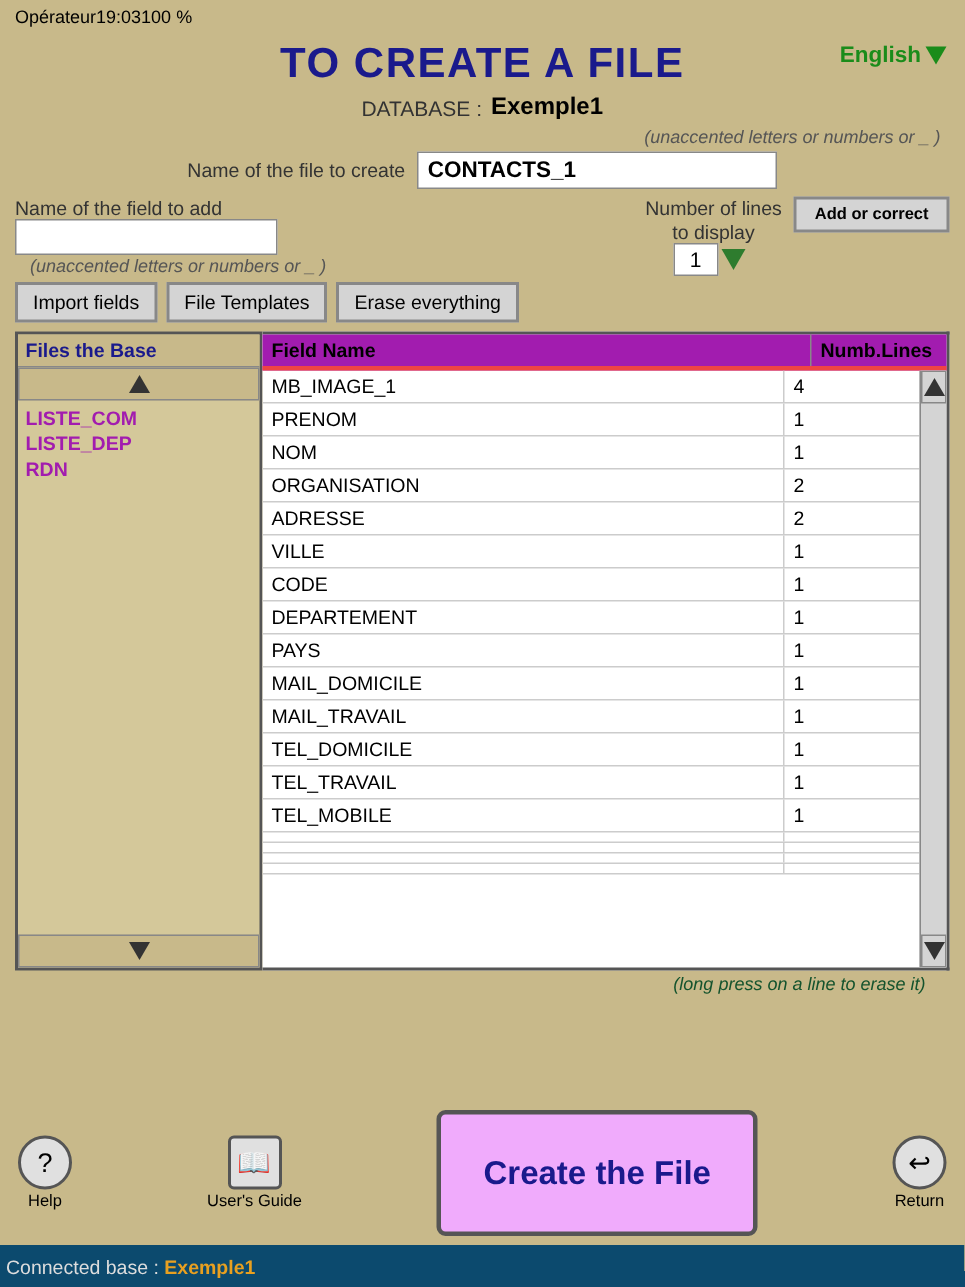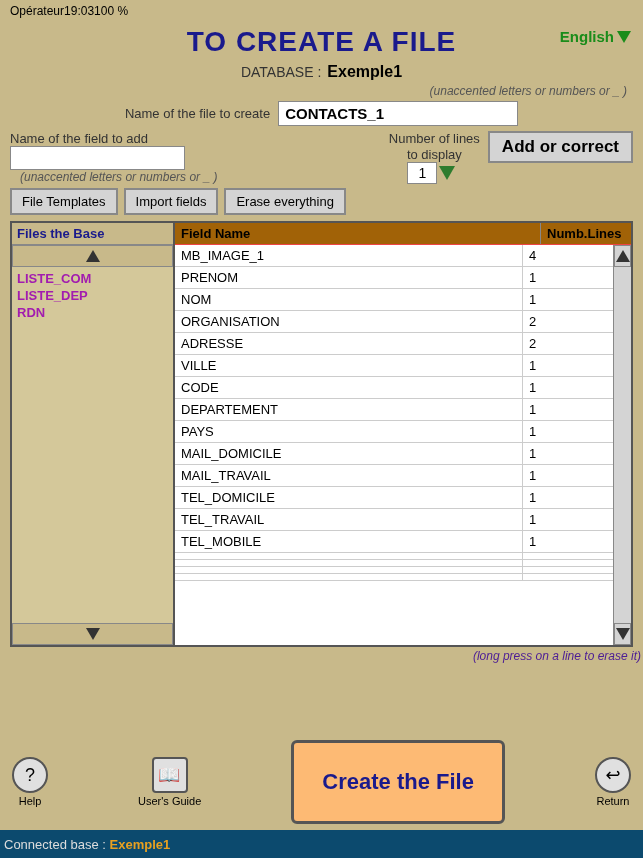--- a/index.html
+++ b/index.html
@@ -136,7 +136,7 @@
       background: #d4d4d4;
       border: 2px solid #888;
       padding: 4px 12px;
-      font-size: 17px;
+      font-size: 11px;
       font-weight: bold;
       cursor: pointer;
       white-space: nowrap;

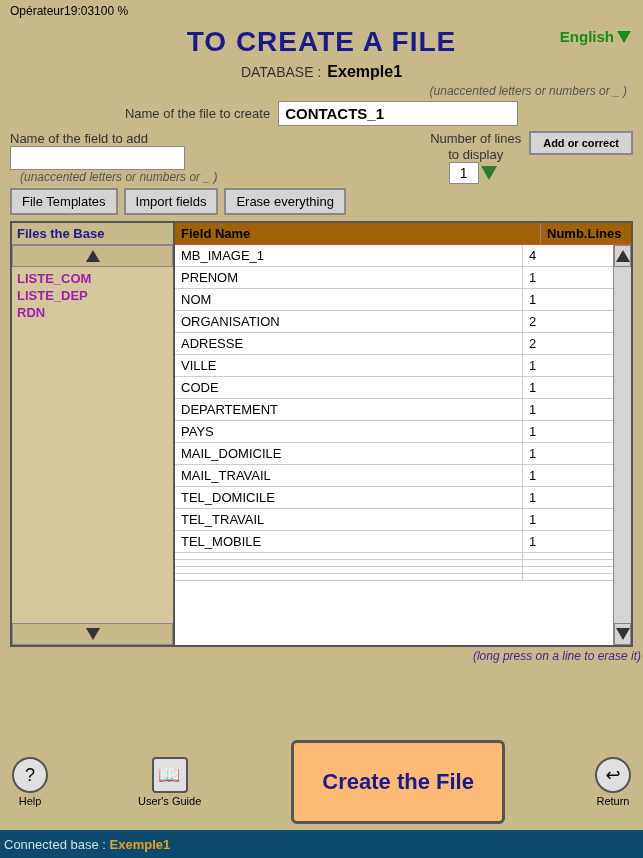--- a/index.html
+++ b/index.html
@@ -442,8 +442,8 @@
 </div>
 
 <div class="toolbar-row">
+  <button class="toolbar-btn">Import fields</button>
   <button class="toolbar-btn">File Templates</button>
-  <button class="toolbar-btn">Import fields</button>
   <button class="toolbar-btn">Erase everything</button>
 </div>
 

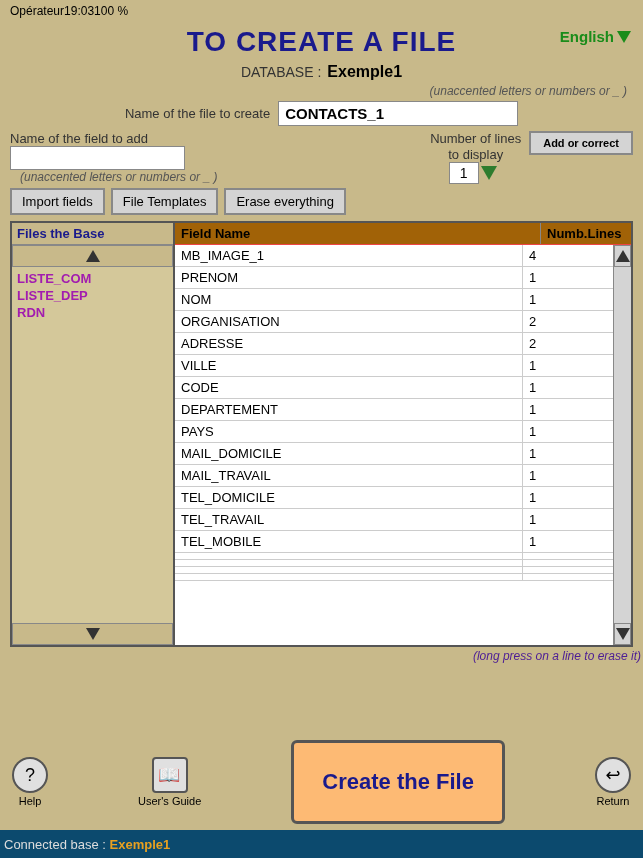--- a/index.html
+++ b/index.html
@@ -238,8 +238,8 @@
     }
     .fields-header {
       display: flex;
-      background: #a16207;
-      border-bottom: 1px solid #ef4444;
+      background: #a21caf;
+      border-bottom: 3px solid #ef4444;
     }
     .fields-col-name {
       flex: 1;

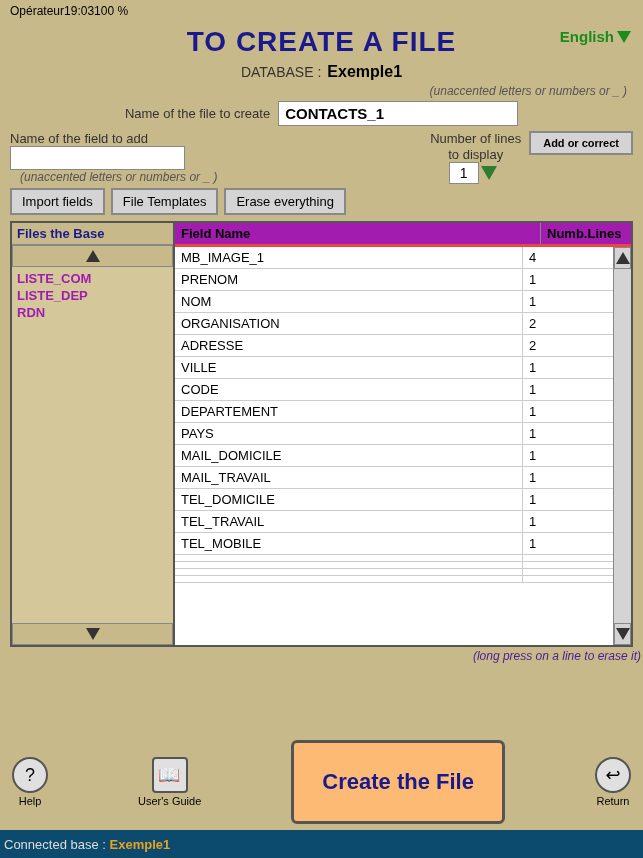--- a/index.html
+++ b/index.html
@@ -297,8 +297,8 @@
       text-align: right;
       font-style: italic;
       font-size: 12px;
-      color: #4c1d95;
-      padding-right: 2px;
+      color: #14532d;
+      padding-right: 26px;
     }
 
     

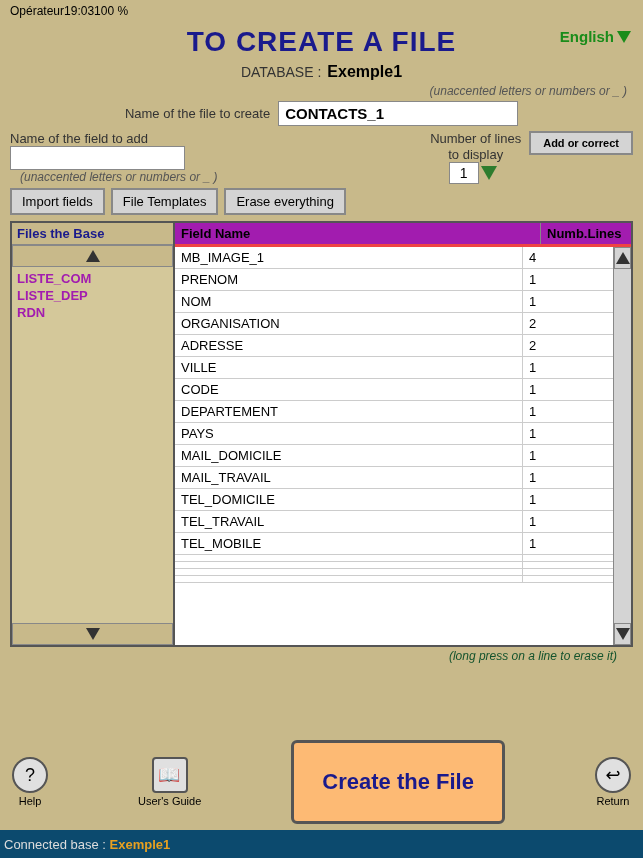--- a/index.html
+++ b/index.html
@@ -346,7 +346,7 @@
     }
 
     .create-file-btn {
-      background: #fdba74;
+      background: #f0abfc;
       border: 3px solid #555;
       padding: 26px 28px;
       font-size: 22px;

